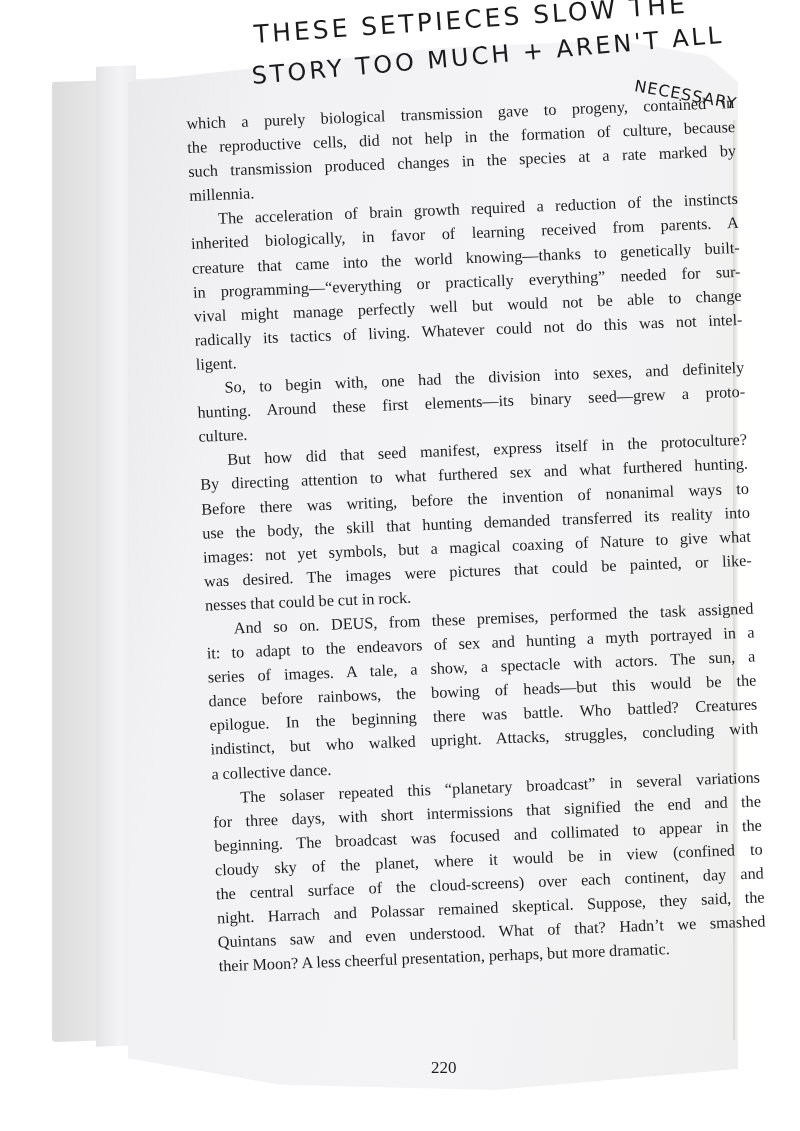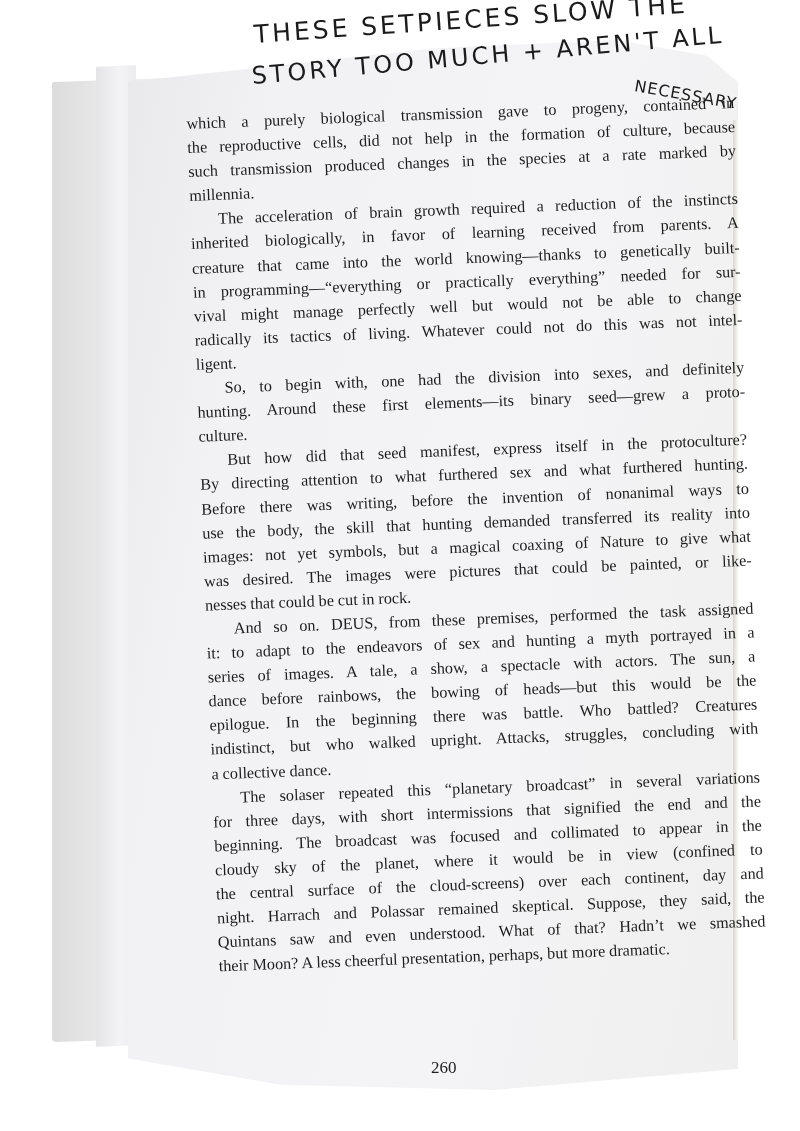--- a/index.html
+++ b/index.html
@@ -134,7 +134,7 @@
       </p>
     </div>
 
-  <div class="page-number">260</div>
+  <div class="page-number">220</div>
 </div>
 
 </body></html>

